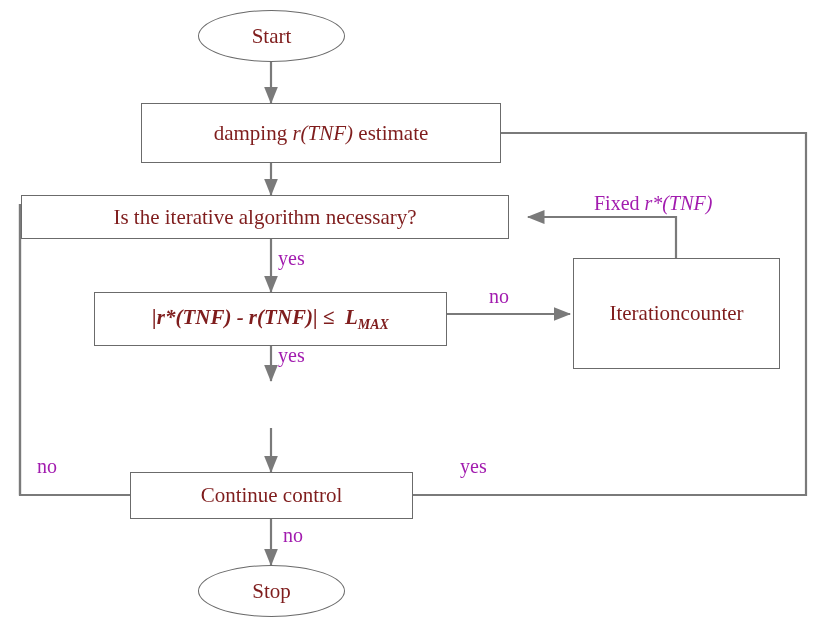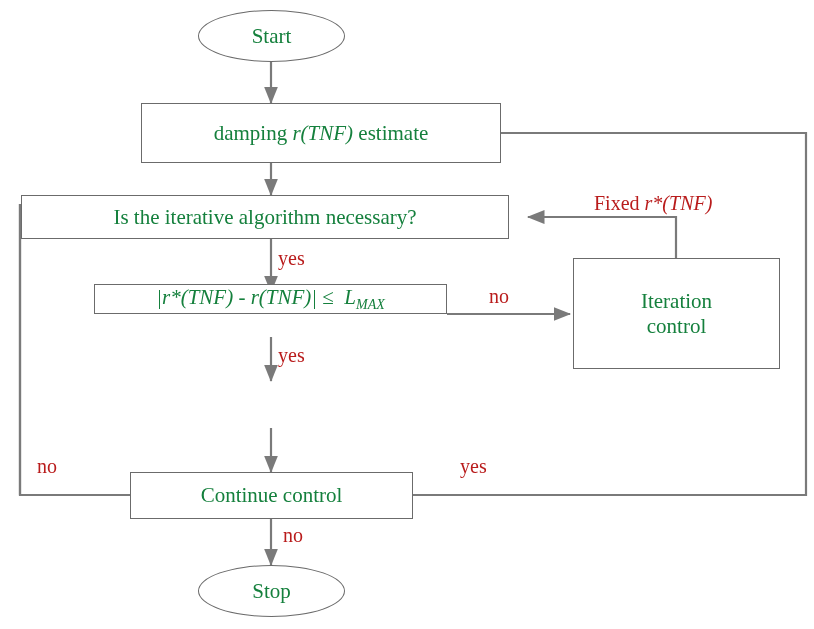--- a/index.html
+++ b/index.html
@@ -24,7 +24,7 @@
     border:1px solid #6b6b6b;
     font-size:21px;
     line-height:1.15;
-    color:#15803d;
+    color:#7f1d1d;
     white-space:nowrap;
   }
   .terminator{

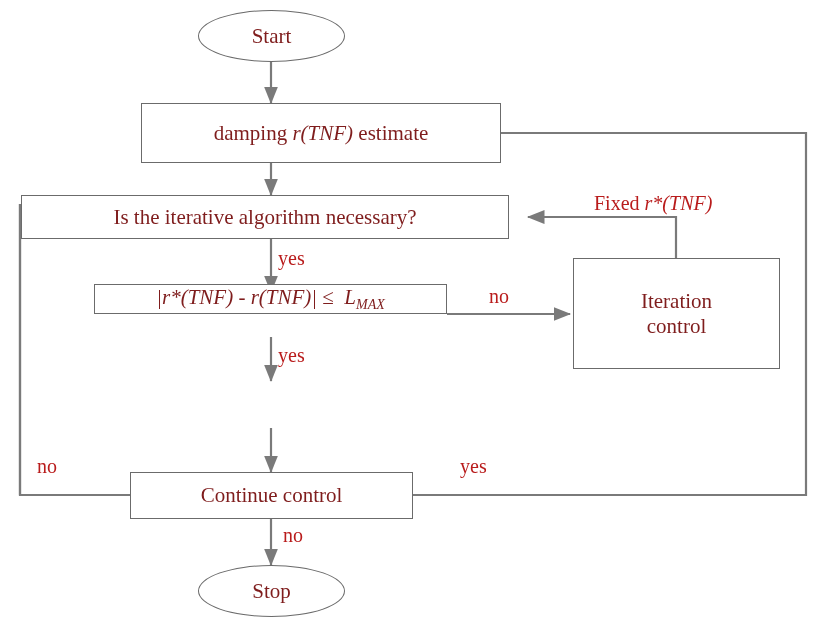--- a/index.html
+++ b/index.html
@@ -33,7 +33,7 @@
   .label{
     position:absolute;
     font-size:20px;
-    color:#b91c1c;
+    color:#a21caf;
     font-family:"Liberation Serif", serif;
     white-space:nowrap;
   }

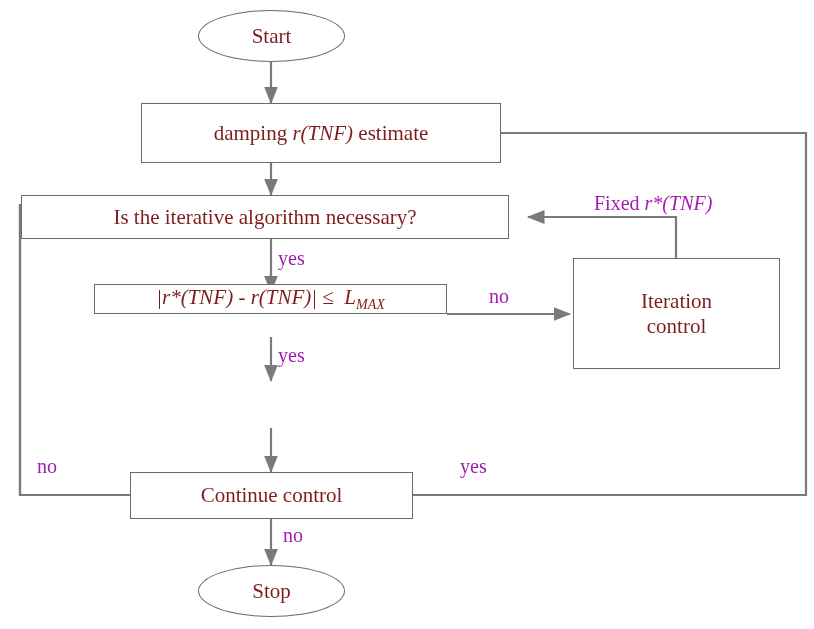--- a/index.html
+++ b/index.html
@@ -95,7 +95,7 @@
     <span>Is the iterative algorithm necessary?</span>
   </div>
 
-  <div class="node" style="left:94px;top:284px;width:353px;height:30px;">
+  <div class="node" style="left:94px;top:292px;width:353px;height:54px;font-weight:bold;">
     <span><span class="ital">|r*(TNF) - r(TNF)|</span> ≤&nbsp; <span class="ital">L</span><span class="sub">MAX</span></span>
   </div>
 

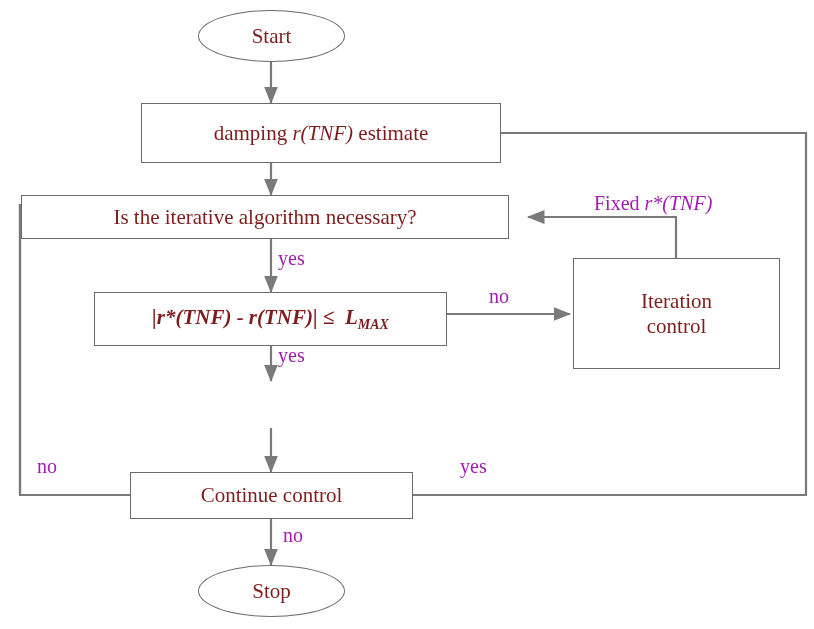--- a/index.html
+++ b/index.html
@@ -108,7 +108,7 @@
     <span>Stop</span>
   </div>
 
-  <div class="node" style="left:573px;top:258px;width:207px;height:111px;flex-direction:column;">
+  <div class="node" style="left:573px;top:258px;width:207px;height:111px;flex-direction:row;">
     <span class="nowrapline">Iteration</span>
     <span class="nowrapline">control</span>
   </div>

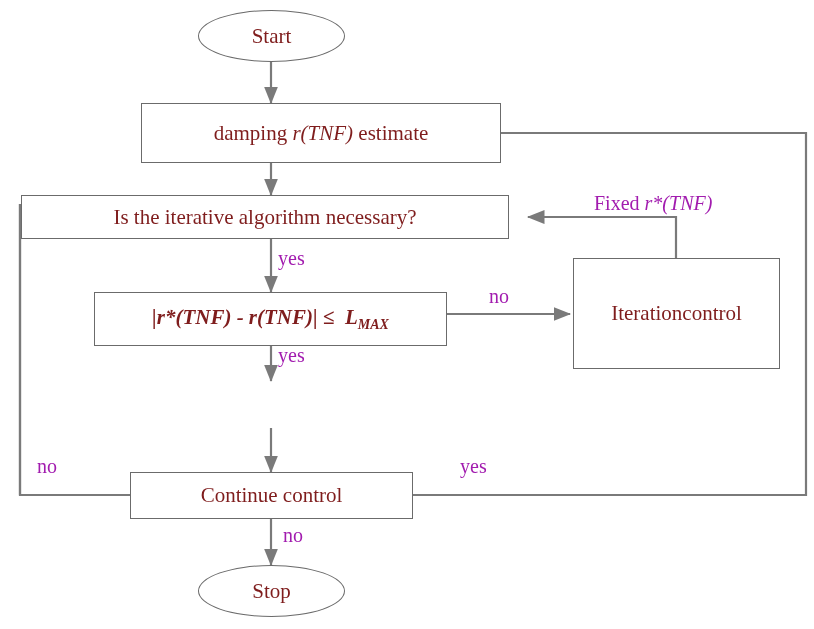--- a/index.html
+++ b/index.html
@@ -110,7 +110,7 @@
 
   <div class="node" style="left:573px;top:258px;width:207px;height:111px;flex-direction:row;">
     <span class="nowrapline">Iteration</span>
-    <span class="nowrapline">control</span>
+    <span class="nowrapline">counter</span>
   </div>
 
   <div class="label" style="left:278px;top:247px;">yes</div>

